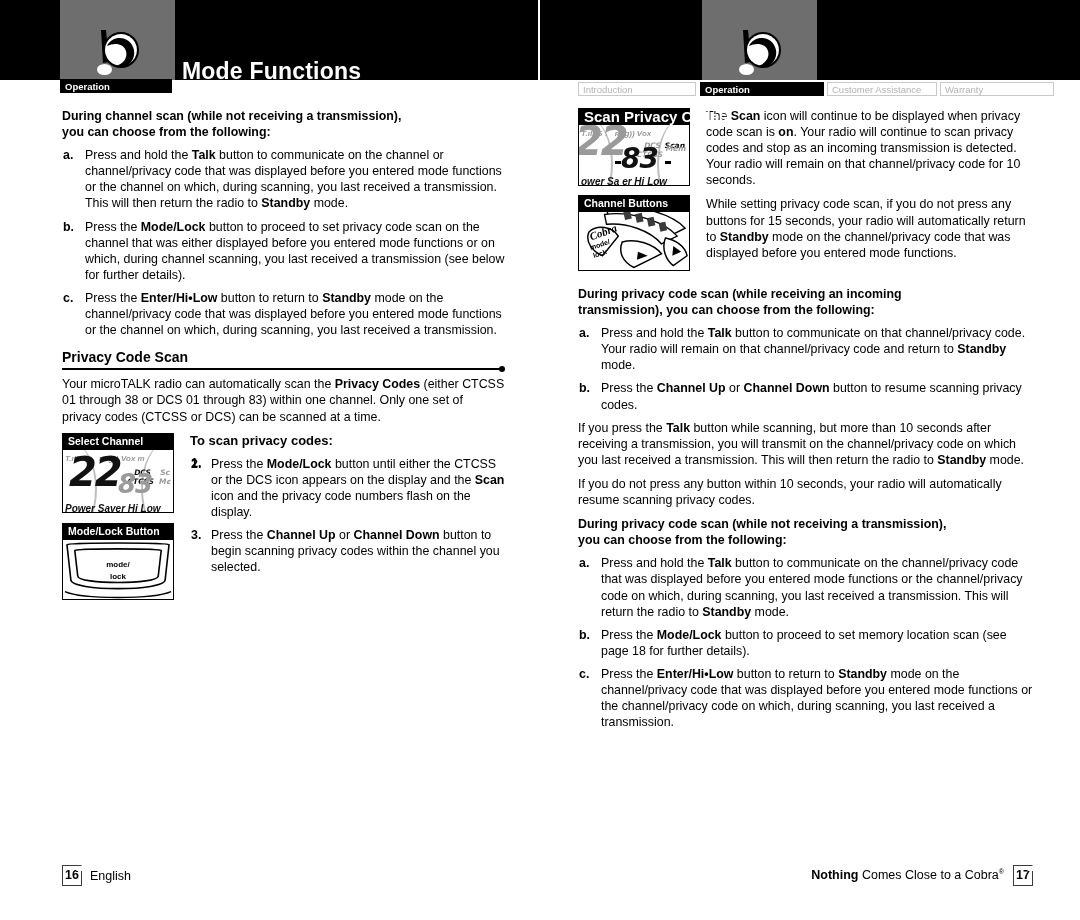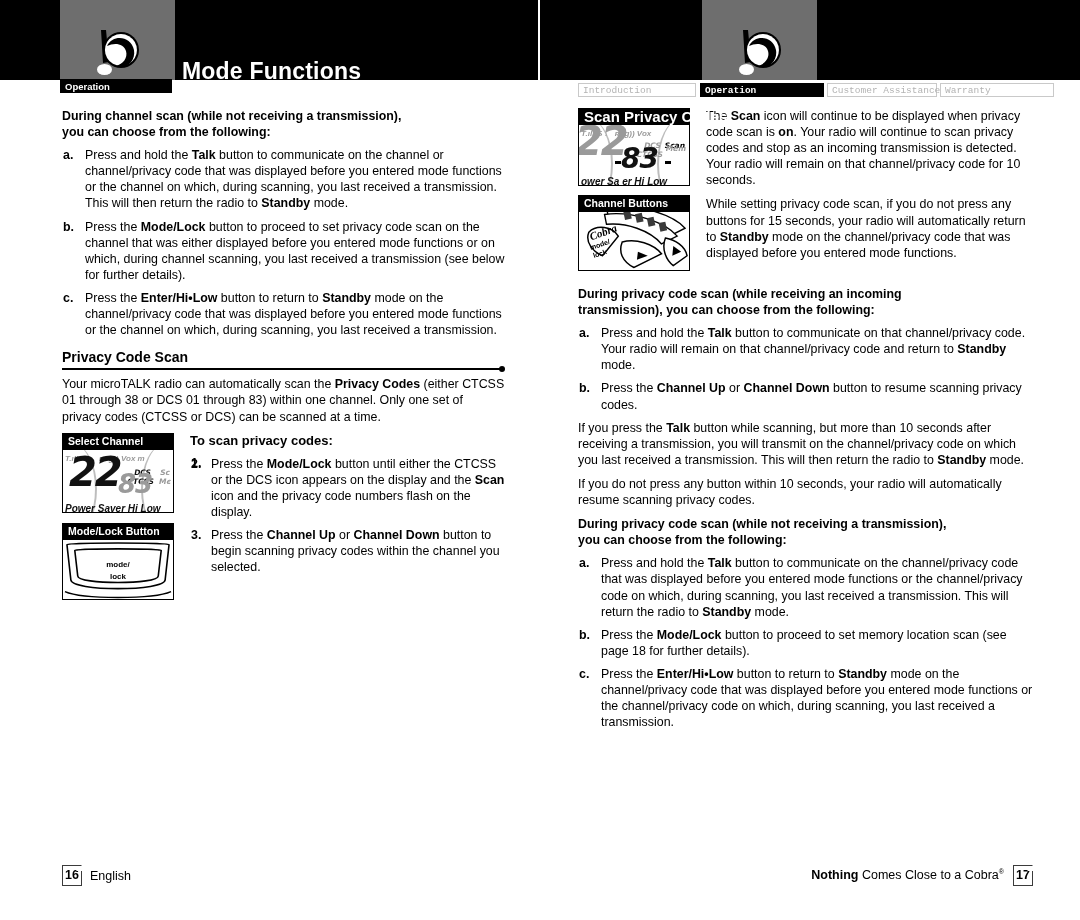--- a/index.html
+++ b/index.html
@@ -34,7 +34,7 @@
   .tab-left-op{left:60px;top:79px;width:112px;}
 
   .tabs-right{position:absolute;left:578px;top:79px;}
-  .tr{position:relative;display:inline-block;font-family:Liberation Mono, monospace;}
+  .tr{position:relative;display:inline-block;}
 
   
   .col{position:absolute;top:108px;font-size:12.4px;line-height:16.1px;}

